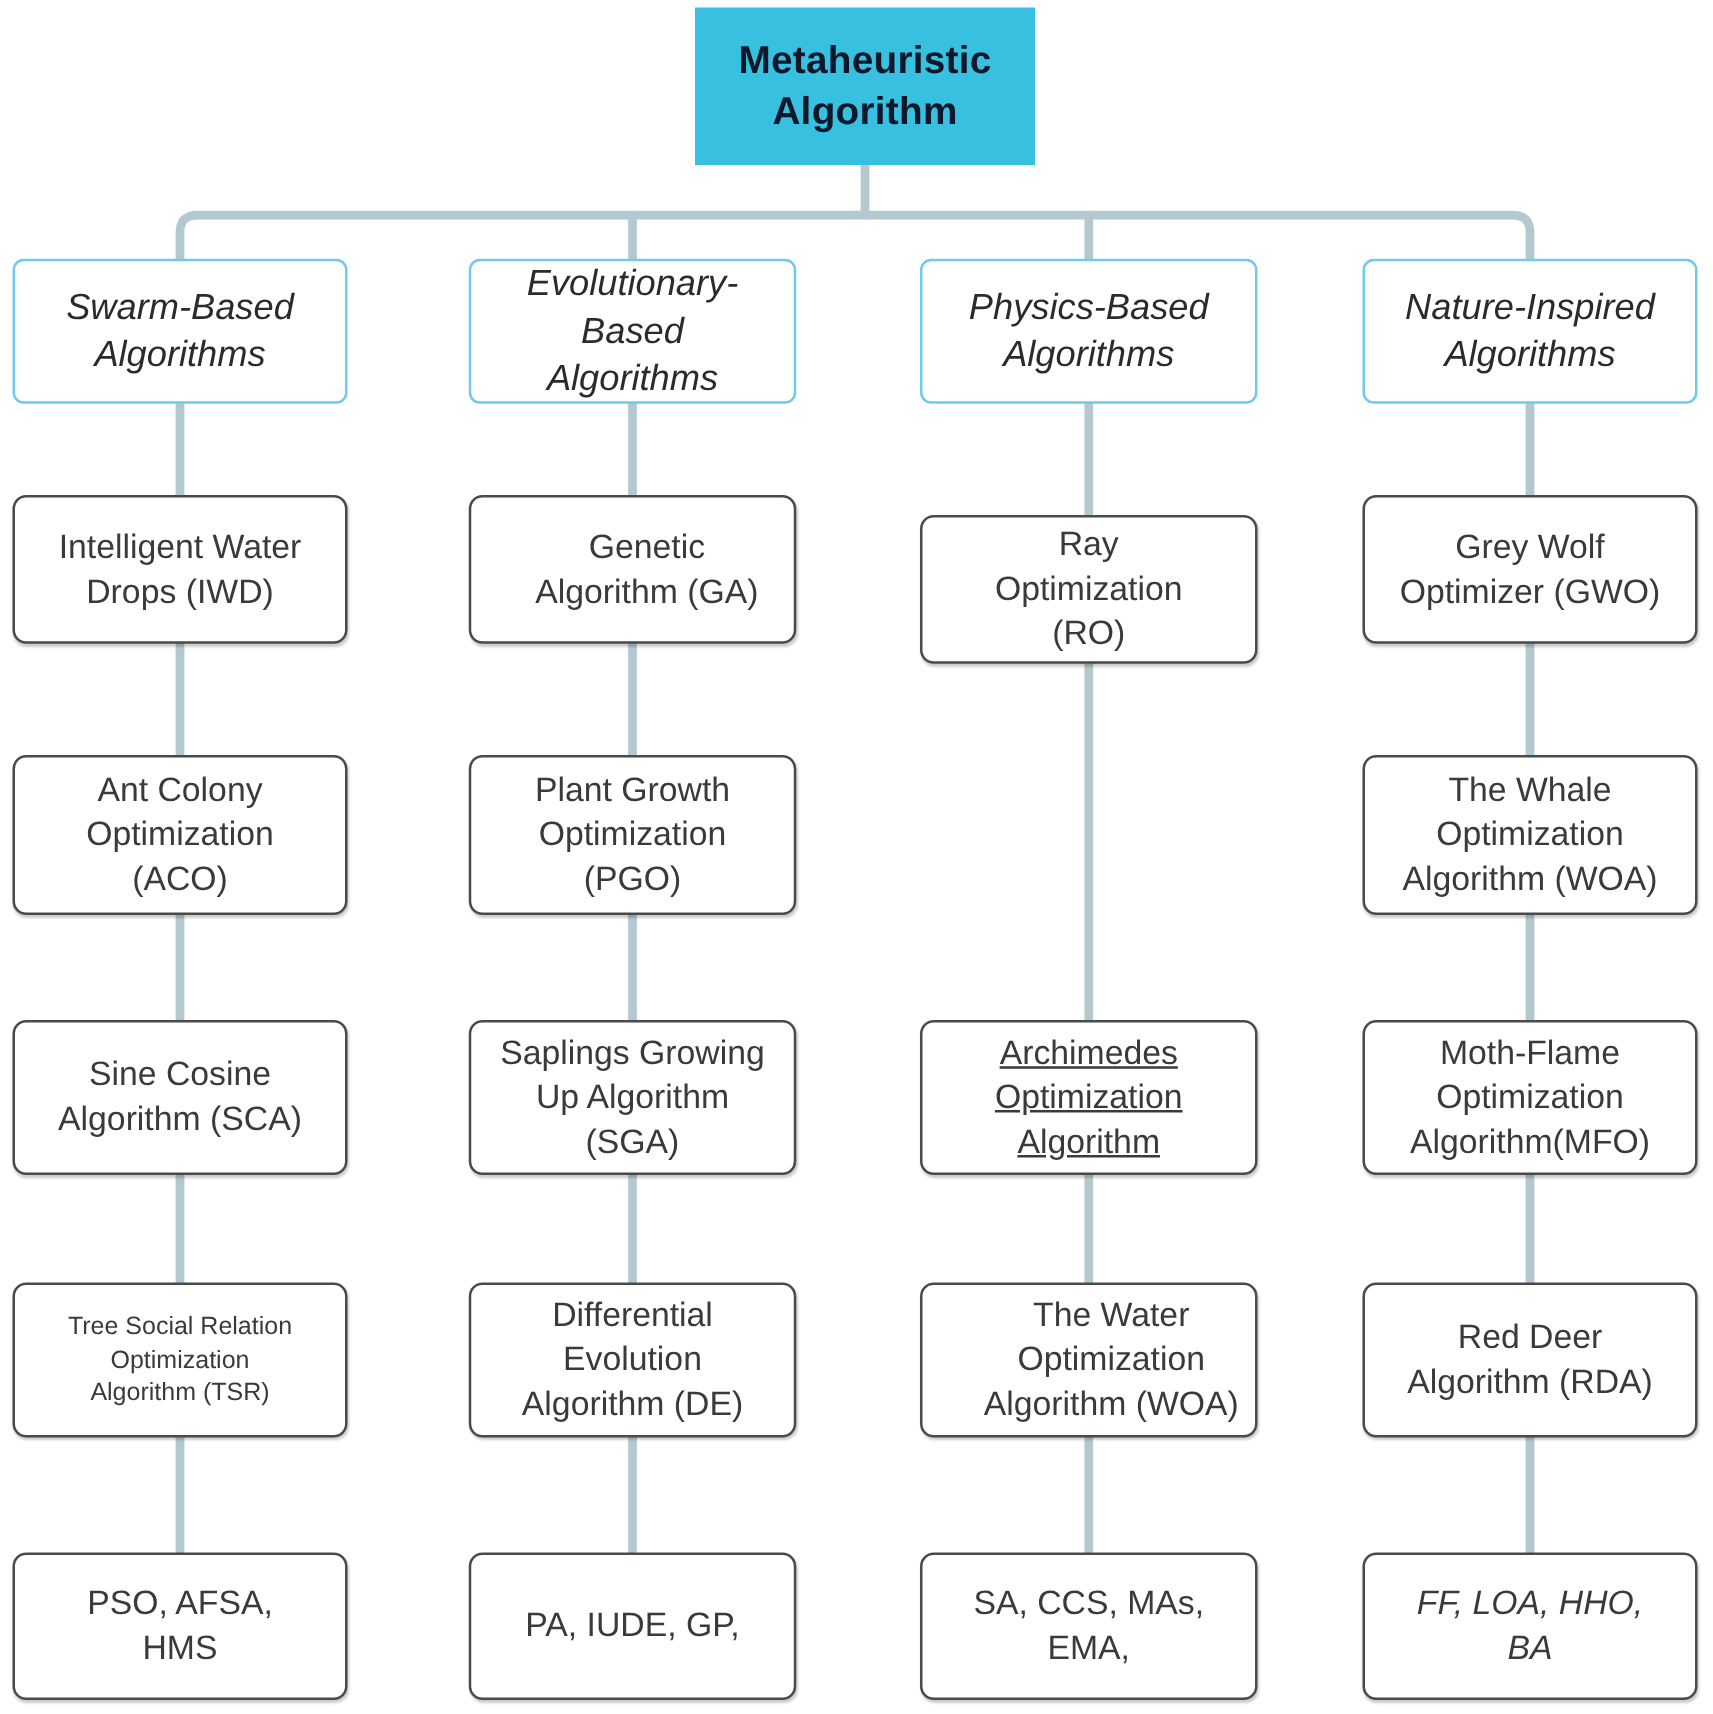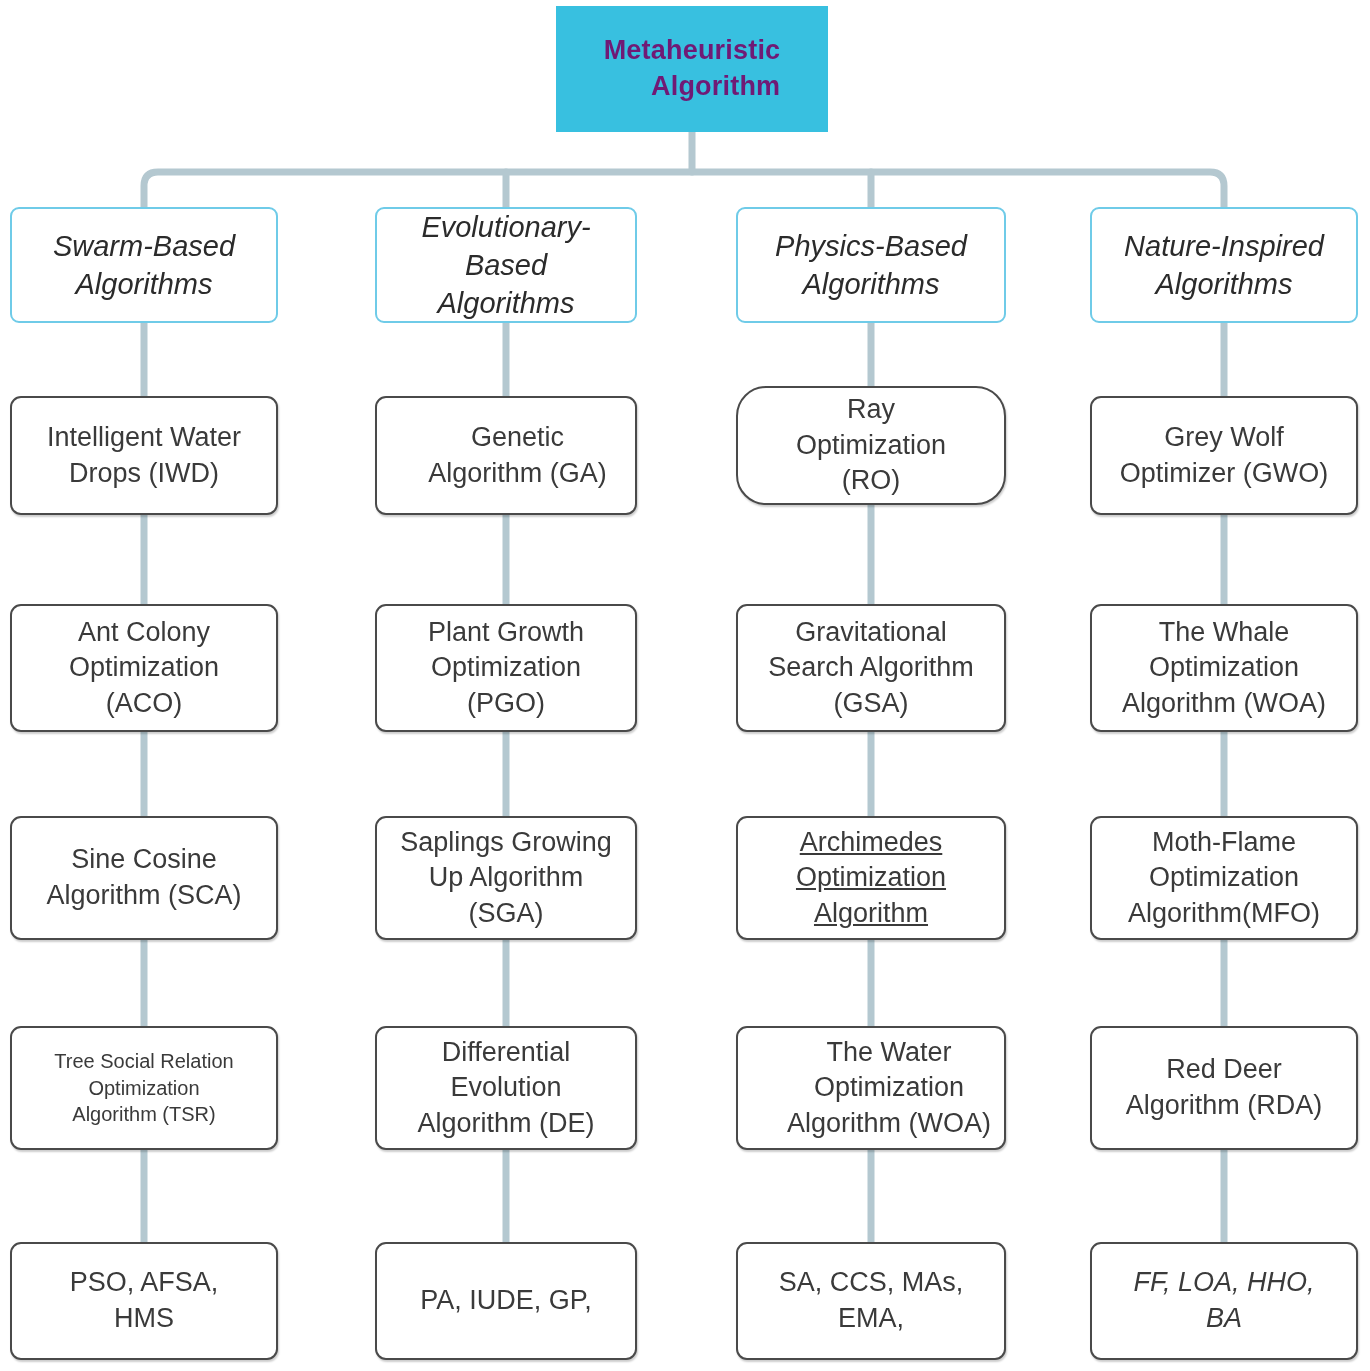--- a/index.html
+++ b/index.html
@@ -54,12 +54,11 @@
   
   .node.root {
     background: #38c0e0;
-    color: #701a75;
-    font-size: 27px;
+    color: #0f172a;
+    font-size: 31px;
     font-weight: bold;
     border: none;
     letter-spacing: 0.2px;
-    text-align: right;
   }
 
   

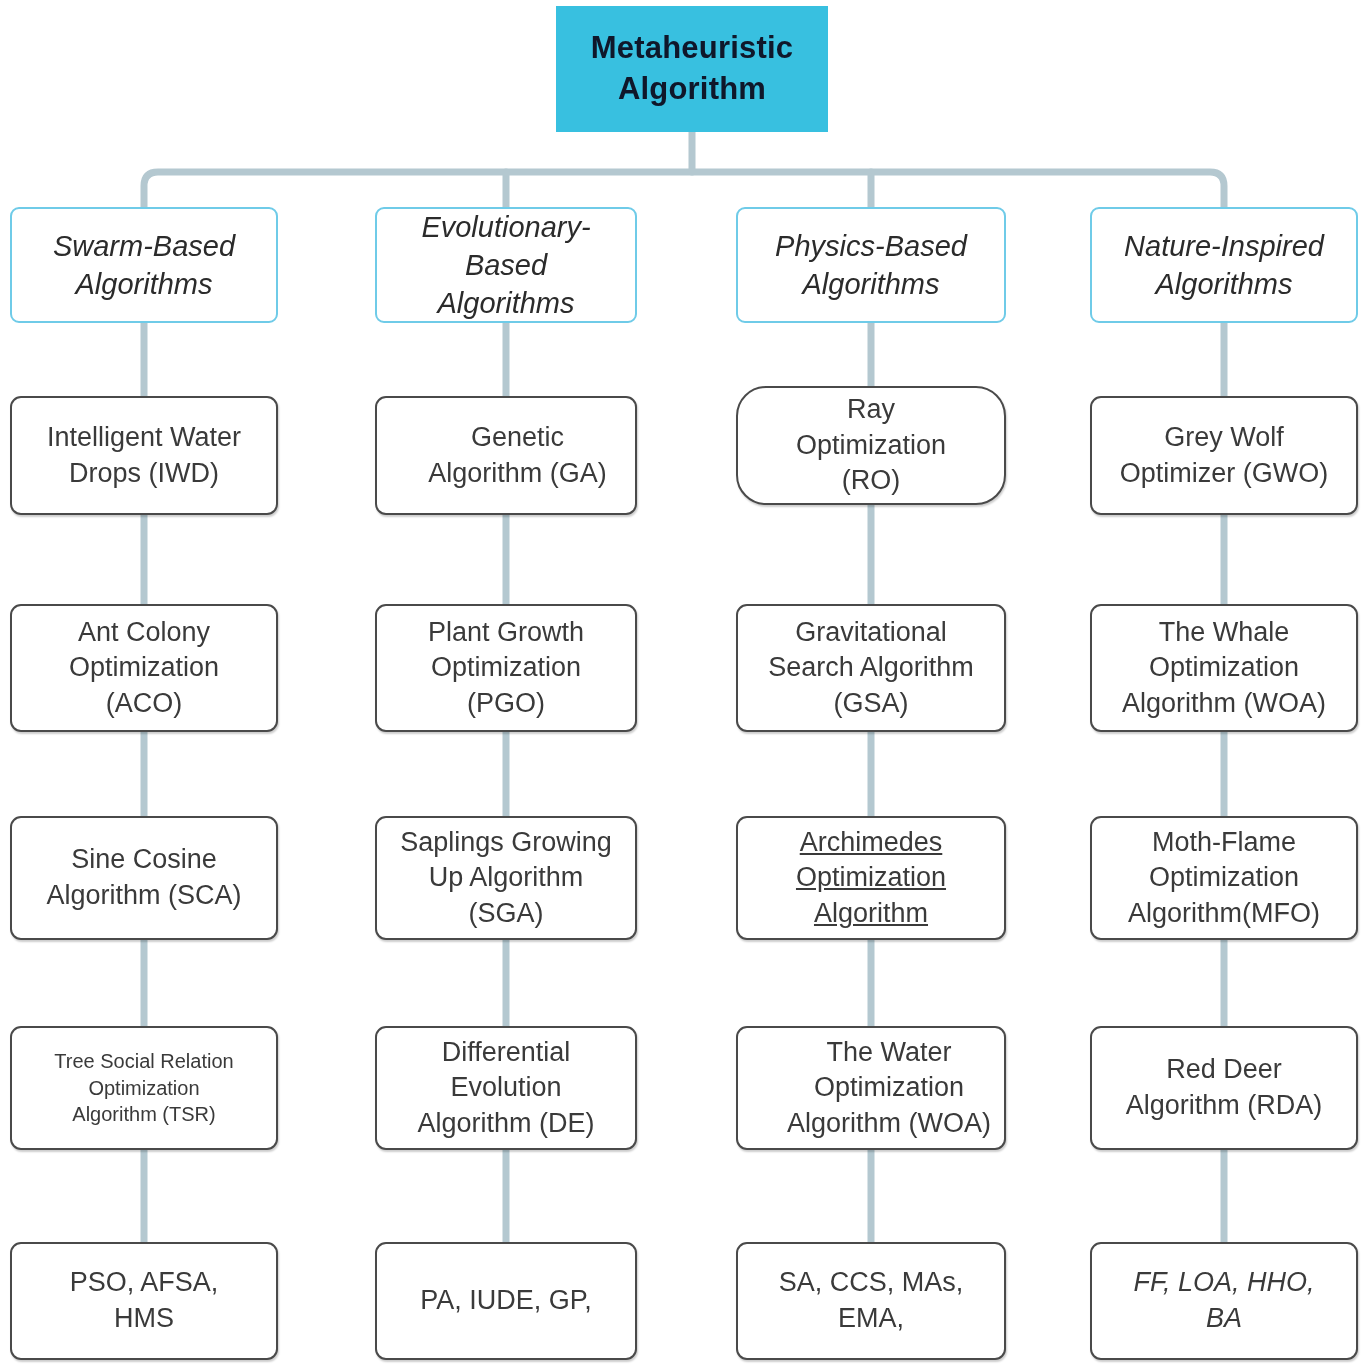--- a/index.html
+++ b/index.html
@@ -173,7 +173,7 @@
         <span class="node-text">Physics-Based
 Algorithms</span>
       </div>
-      <div class="node algo" style="left: 736px; top: 386px; width: 270px; height: 119px; border-radius: 30px;">
+      <div class="node algo" style="left: 736px; top: 412px; width: 270px; height: 119px;">
         <span class="node-text">Ray
 Optimization
 (RO)</span>

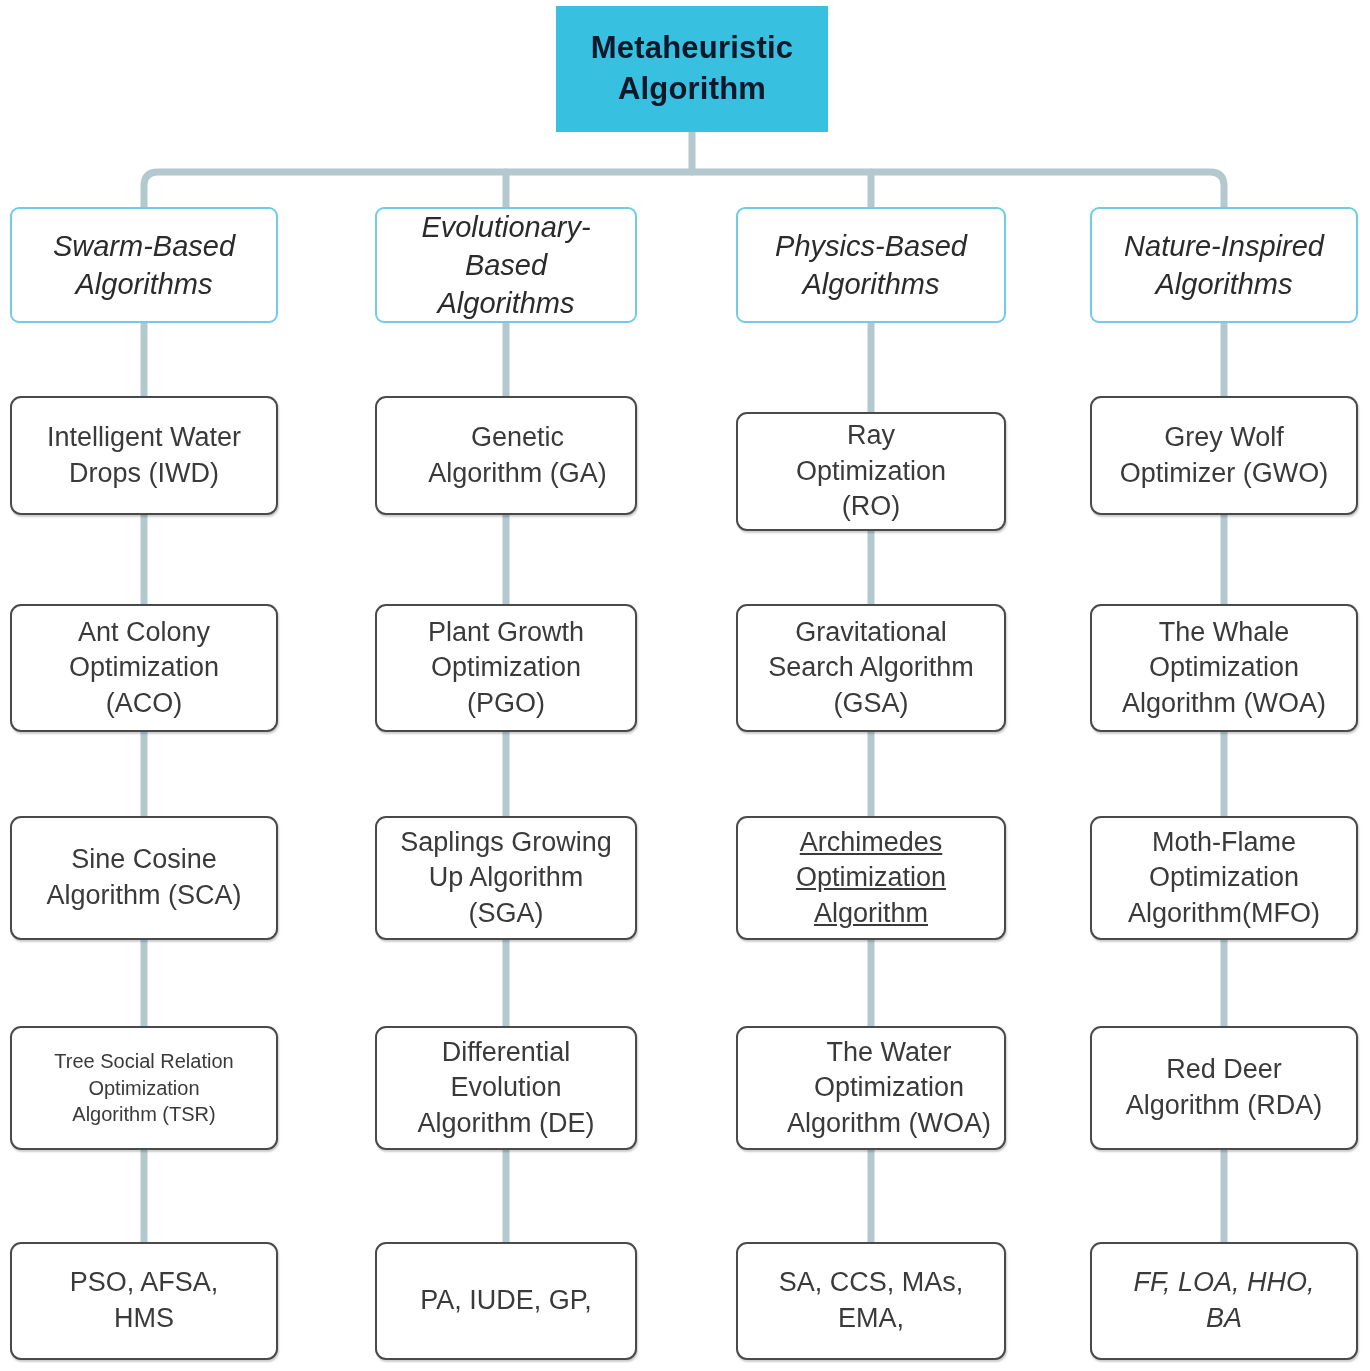--- a/index.html
+++ b/index.html
@@ -178,11 +178,6 @@
 Optimization
 (RO)</span>
       </div>
-      <div class="node algo" style="left: 736px; top: 604px; width: 270px; height: 128px;">
-        <span class="node-text">Gravitational
-Search Algorithm
-(GSA)</span>
-      </div>
       <div class="node algo" style="left: 736px; top: 816px; width: 270px; height: 124px; text-decoration: underline;">
         <span class="node-text">Archimedes
 Optimization

